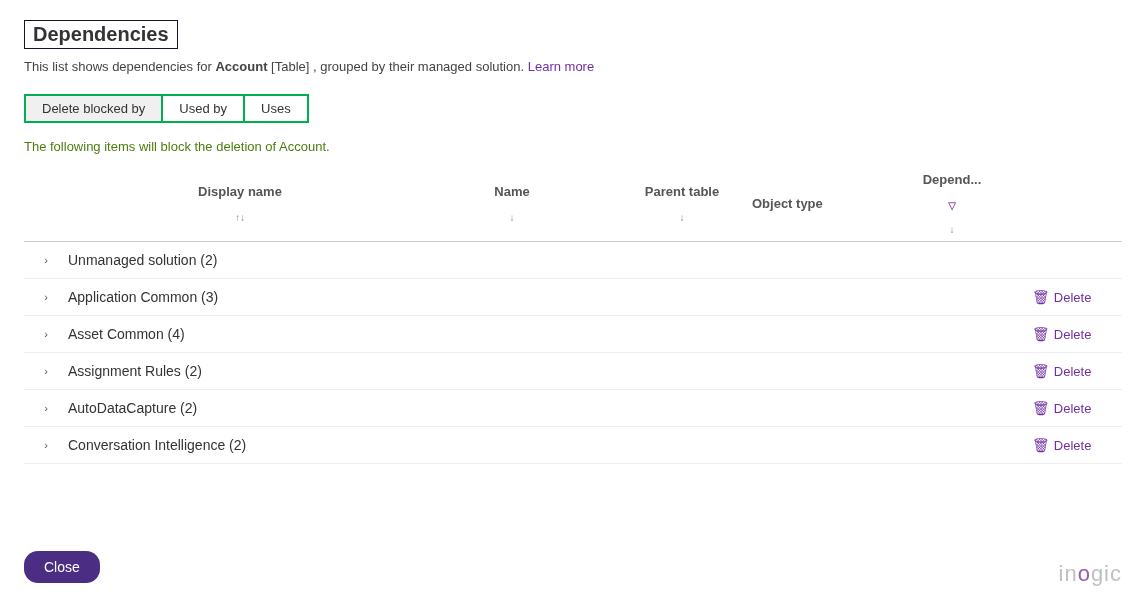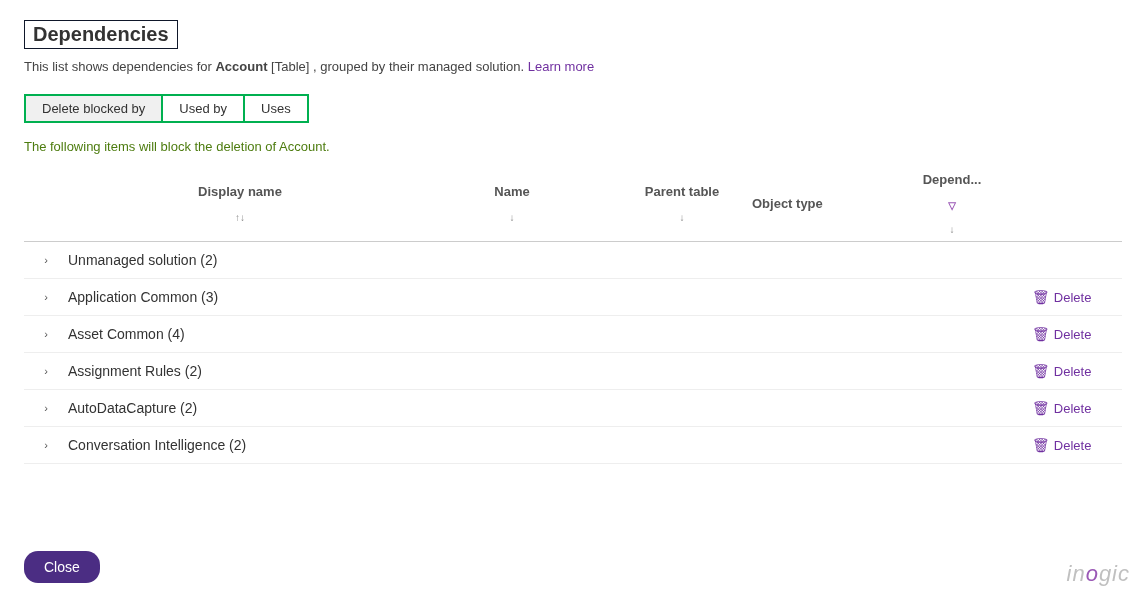--- a/index.html
+++ b/index.html
@@ -145,12 +145,11 @@
     .watermark {
       position: absolute;
       bottom: 16px;
-      right: 16px;
+      right: 24px;
       font-size: 22px;
       font-weight: 300;
       color: #c0c0c0;
       letter-spacing: 1px;
-      font-style: italic;
     }
     .watermark span.dot { color: #9b59b6; }
   </style>

